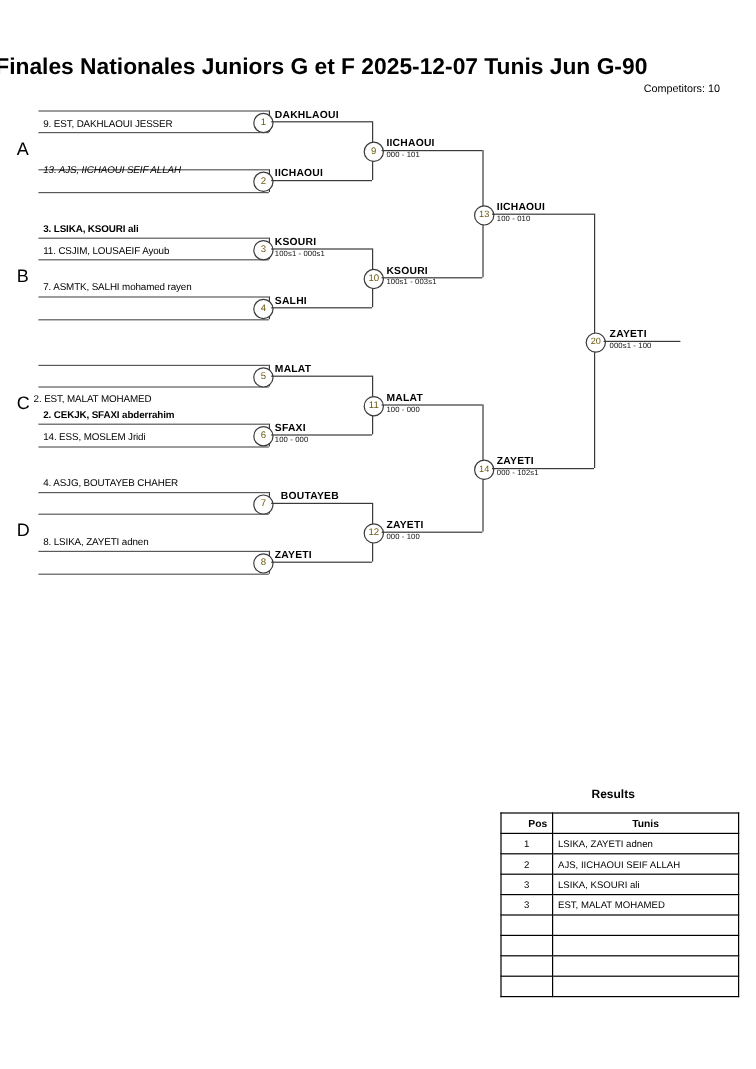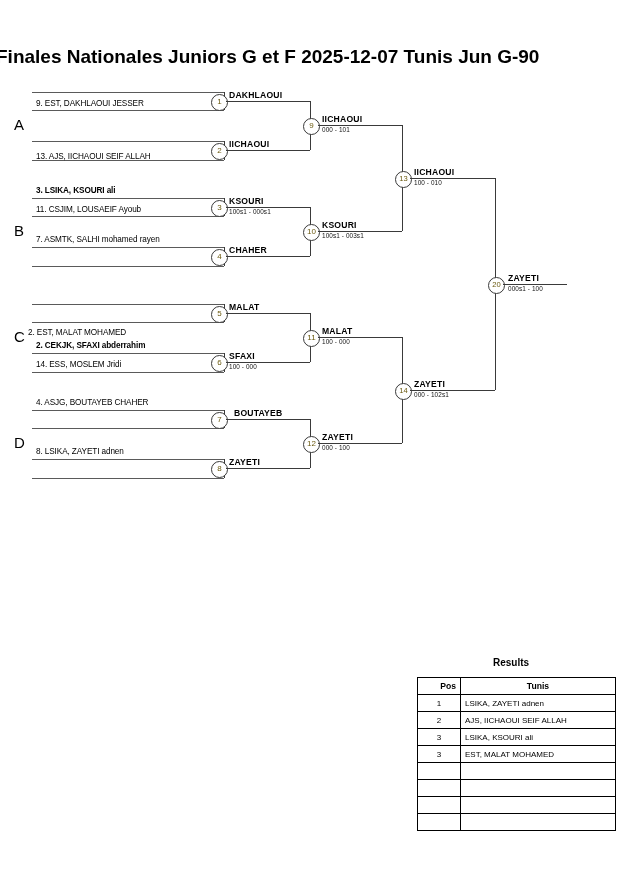--- a/index.html
+++ b/index.html
@@ -80,6 +80,7 @@
 <div id="sheet">
 
   <div class="title">Finales Nationales Juniors G et F  2025-12-07  Tunis   Jun G-90</div>
+  <div class="competitors">Competitors: 10</div>
 
   <div class="sect" style="left:14px;top:116px;">A</div>
   <div class="sect" style="left:14px;top:222px;">B</div>

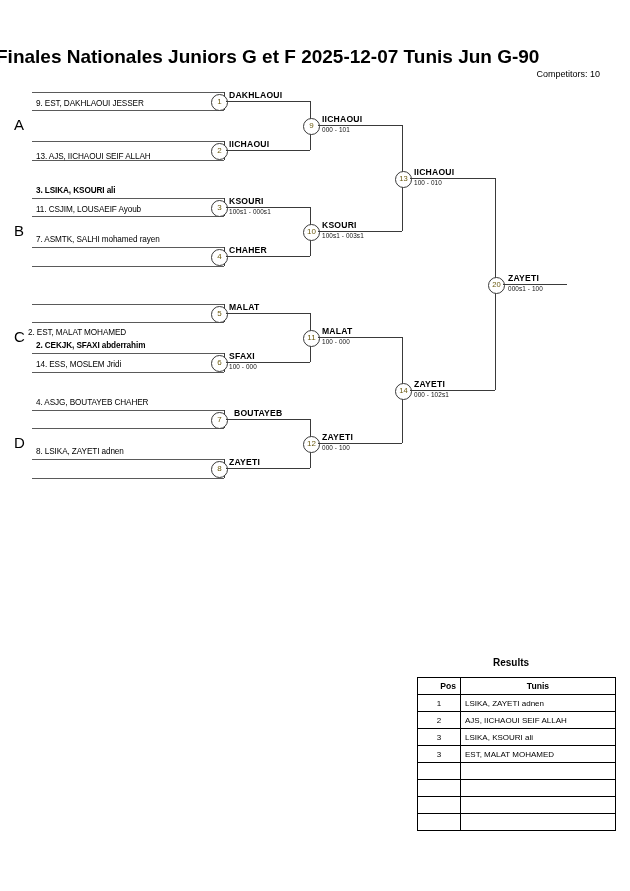--- a/index.html
+++ b/index.html
@@ -117,7 +117,7 @@
   <div class="vline" style="left:224px;top:459px;height:19px;"></div>
 
   <div class="seed norm" style="left:36px;top:99px;">9. EST, DAKHLAOUI JESSER</div>
-  <div class="seed norm" style="left:36px;top:152px;">13. AJS, IICHAOUI SEIF ALLAH</div>
+  <div class="seed norm" style="left:36px;top:137px;font-style:italic;">13. AJS, IICHAOUI SEIF ALLAH</div>
   <div class="seed" style="left:36px;top:186px;">3. LSIKA, KSOURI ali</div>
   <div class="seed norm" style="left:36px;top:205px;">11. CSJIM, LOUSAEIF Ayoub</div>
   <div class="seed norm" style="left:36px;top:235px;">7. ASMTK, SALHI mohamed rayen</div>

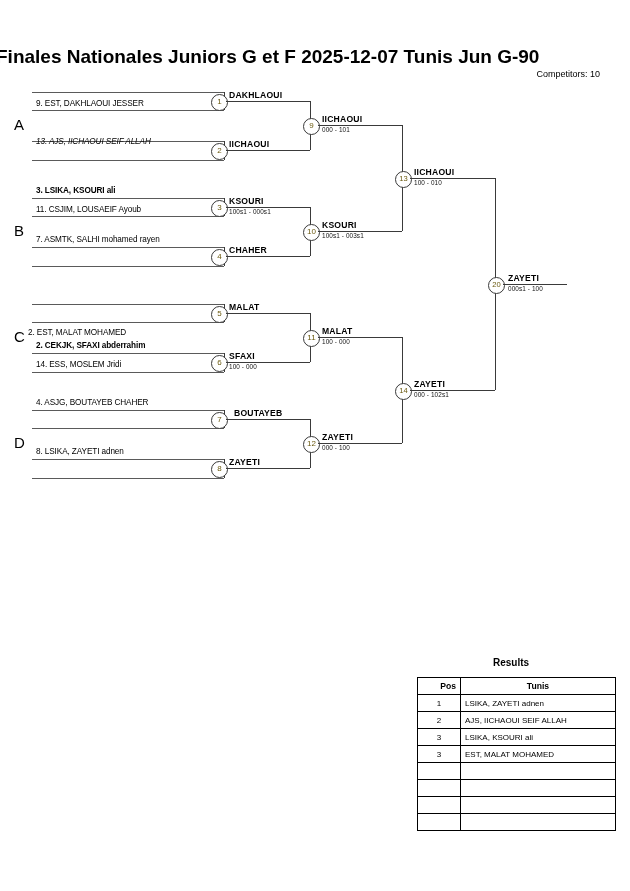--- a/index.html
+++ b/index.html
@@ -154,7 +154,7 @@
   <div class="winner" style="left:229px;top:139px;">IICHAOUI</div>
   <div class="winner" style="left:229px;top:196px;">KSOURI</div>
   <div class="score" style="left:229px;top:208px;">100s1 - 000s1</div>
-  <div class="winner" style="left:229px;top:245px;">CHAHER</div>
+  <div class="winner" style="left:229px;top:245px;">SALHI</div>
   <div class="winner" style="left:229px;top:302px;">MALAT</div>
   <div class="winner" style="left:229px;top:351px;">SFAXI</div>
   <div class="score" style="left:229px;top:363px;">100 - 000</div>

